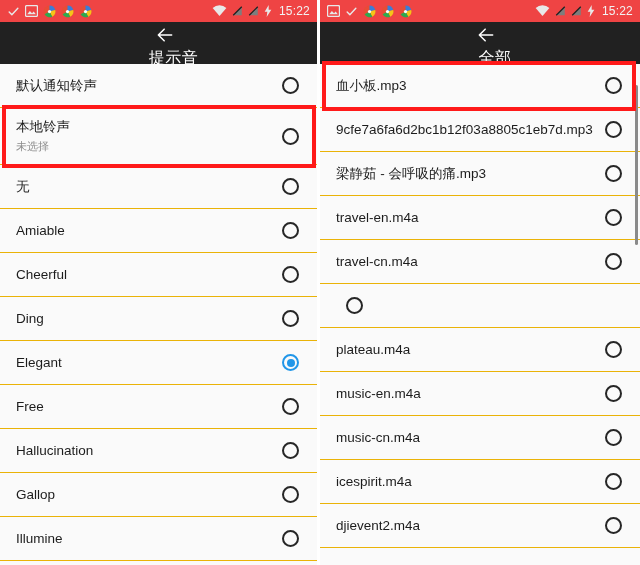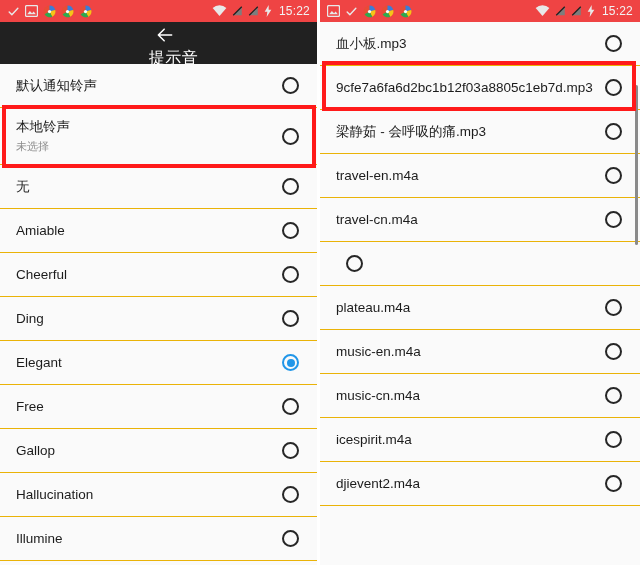--- a/index.html
+++ b/index.html
@@ -344,6 +344,15 @@
       </div>
     </div>
 
+    <div class="appbar">
+      <div class="back">
+        <svg width="20" height="20" viewBox="0 0 24 24">
+            <path d="M20 12H4M11 5l-7 7 7 7" stroke="#ffffff" stroke-width="1.8" fill="none" stroke-linecap="round" stroke-linejoin="round"></path>
+          </svg>
+      </div>
+      <div class="title">全部</div>
+      <div class="caret"></div>
+    </div>
 
     <div class="list" id="right-list">
         <div class="row">

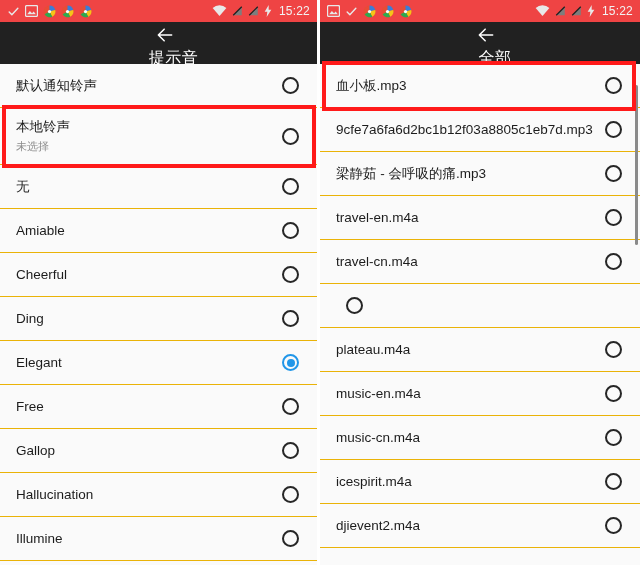--- a/index.html
+++ b/index.html
@@ -271,13 +271,13 @@
         </div>
         <div class="row">
           <div class="labels">
+            <div class="label">Hallucination</div>
+          </div>
+          <div class="radio"></div>
+        </div>
+        <div class="row">
+          <div class="labels">
             <div class="label">Gallop</div>
-          </div>
-          <div class="radio"></div>
-        </div>
-        <div class="row">
-          <div class="labels">
-            <div class="label">Hallucination</div>
           </div>
           <div class="radio"></div>
         </div>

